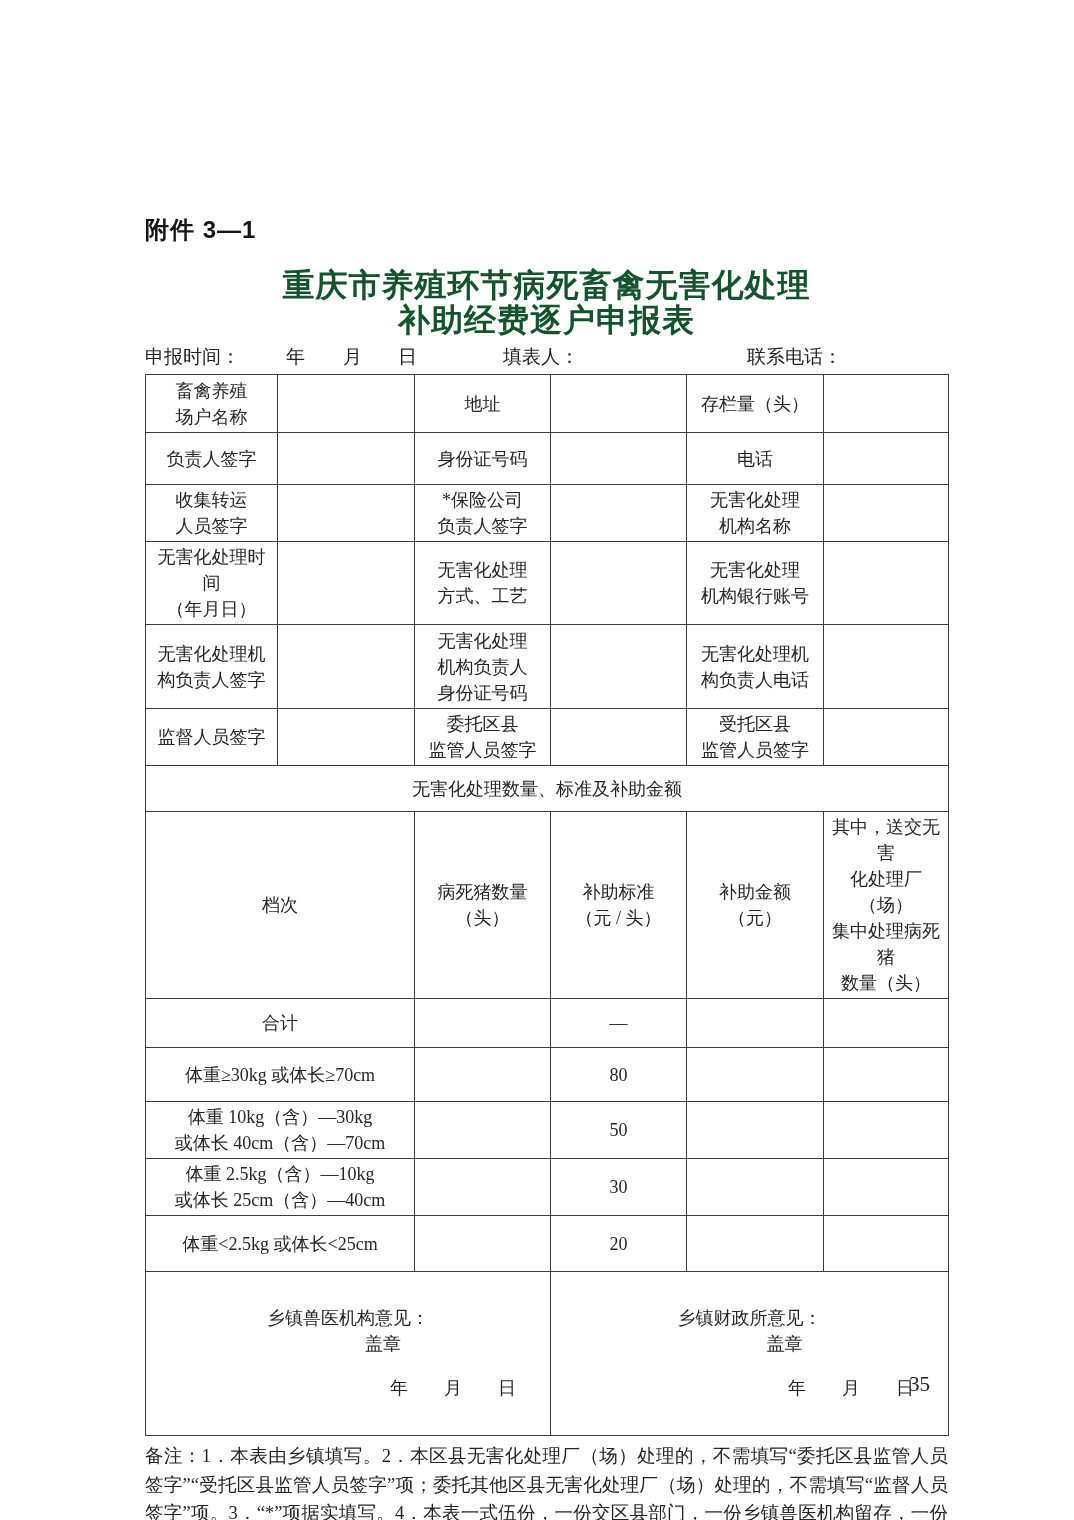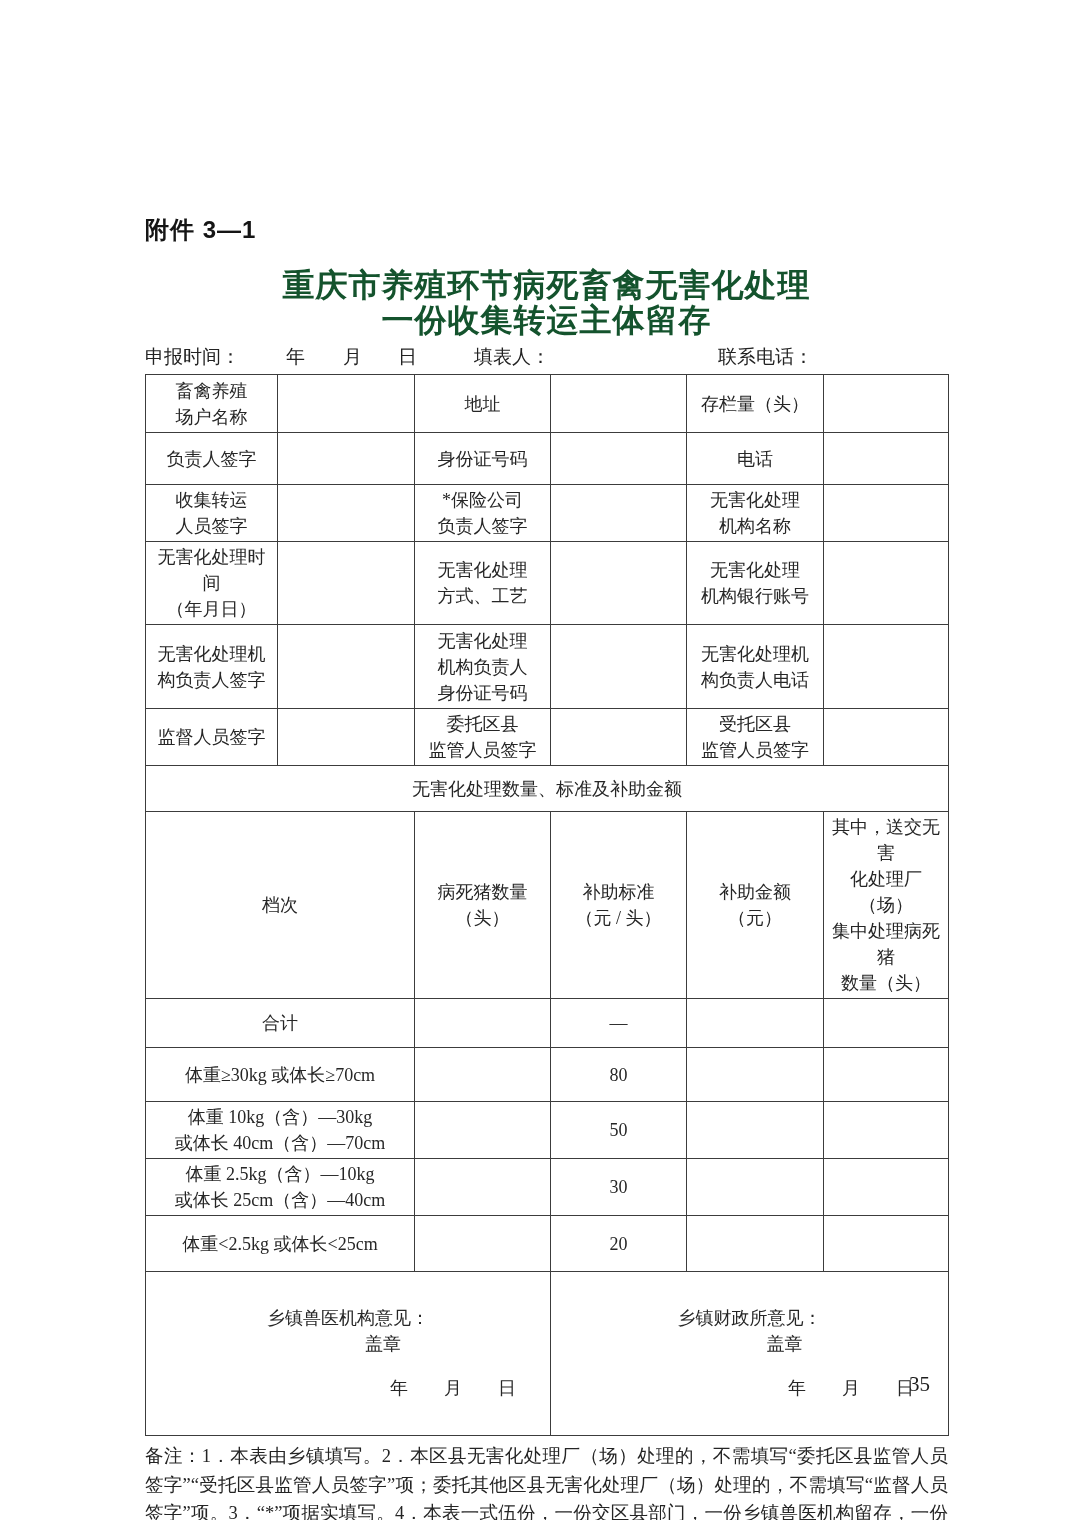--- a/index.html
+++ b/index.html
@@ -134,7 +134,7 @@
 
   <div class="title-block">
     <div class="title-line">重庆市养殖环节病死畜禽无害化处理</div>
-    <div class="title-line">一份收集转运主体留存</div>
+    <div class="title-line">补助经费逐户申报表</div>
   </div>
 
   <div class="meta-row">

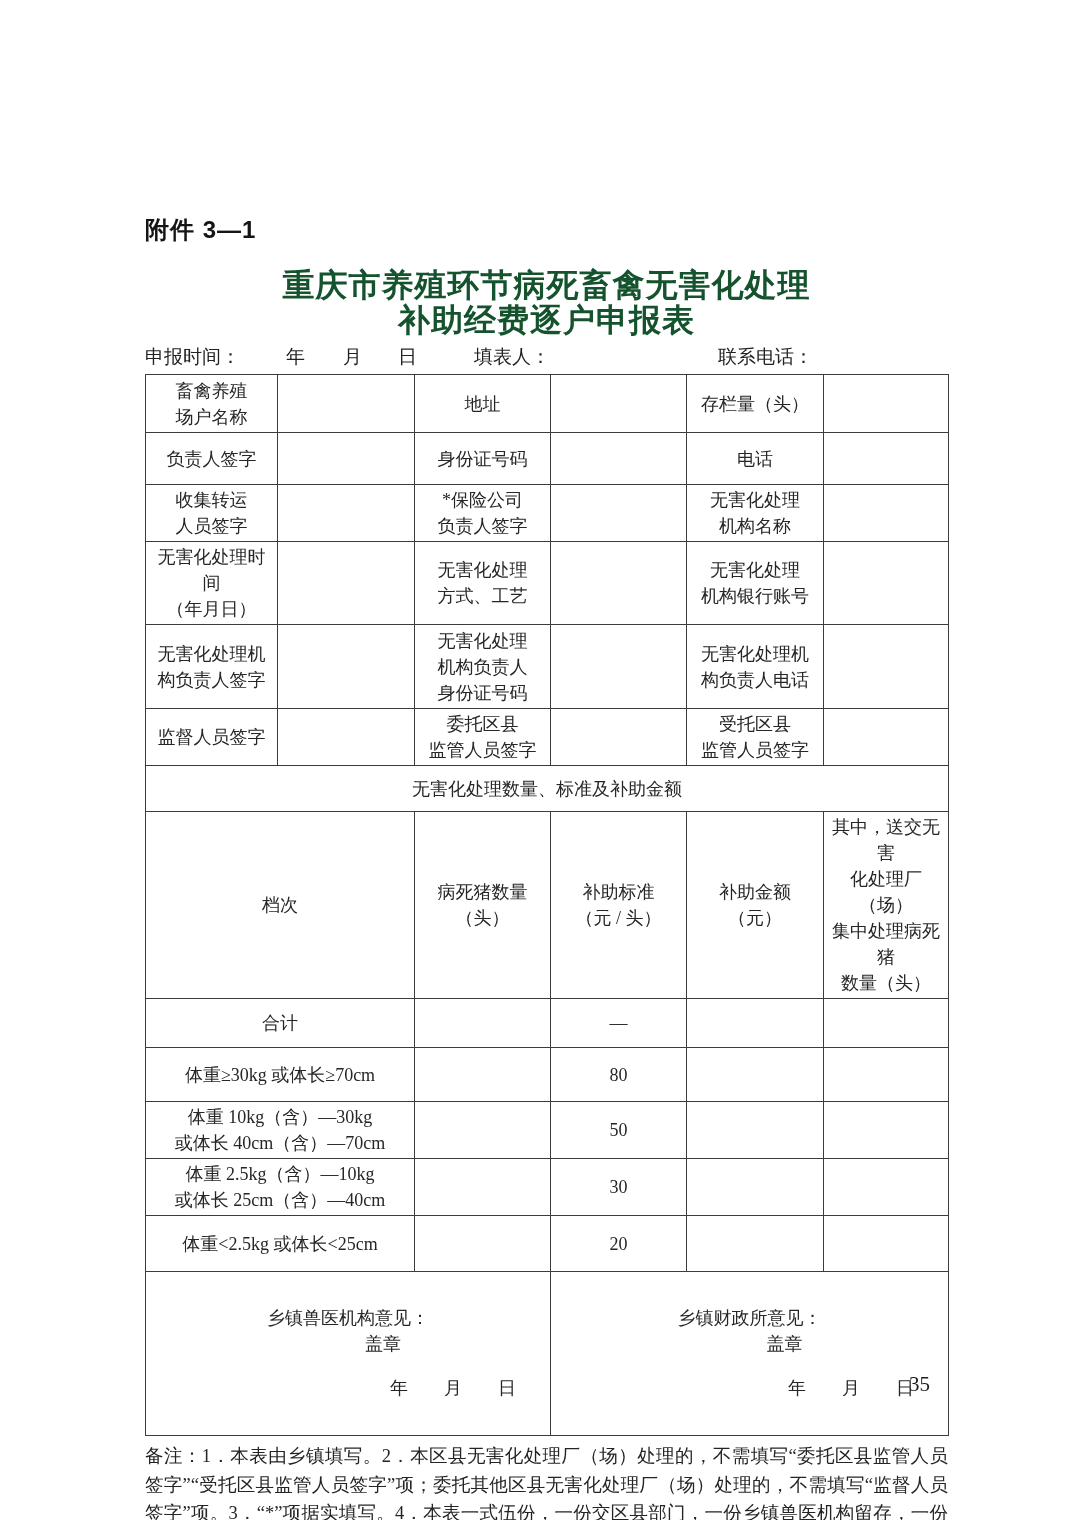--- a/index.html
+++ b/index.html
@@ -49,7 +49,7 @@
   .m-year  { margin-left: 46px; }
   .m-month { margin-left: 38px; }
   .m-day   { margin-left: 36px; }
-  .m-filler{ margin-left: 57px; font-family: Liberation Mono, monospace; }
+  .m-filler{ margin-left: 86px; font-family: Liberation Mono, monospace; }
   .m-phone { margin-left: 168px; }
 
   table.form {

